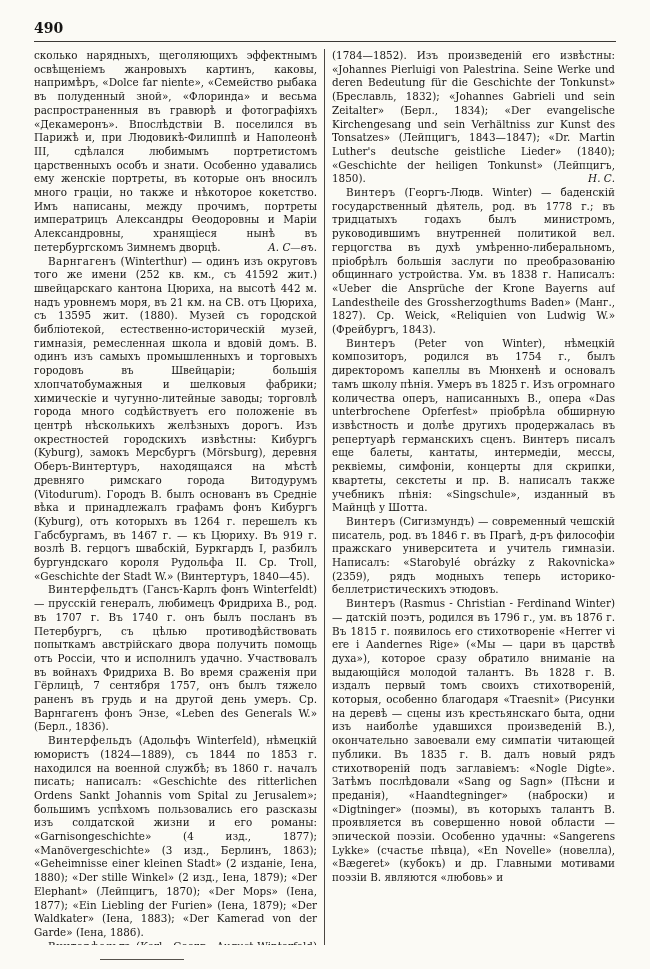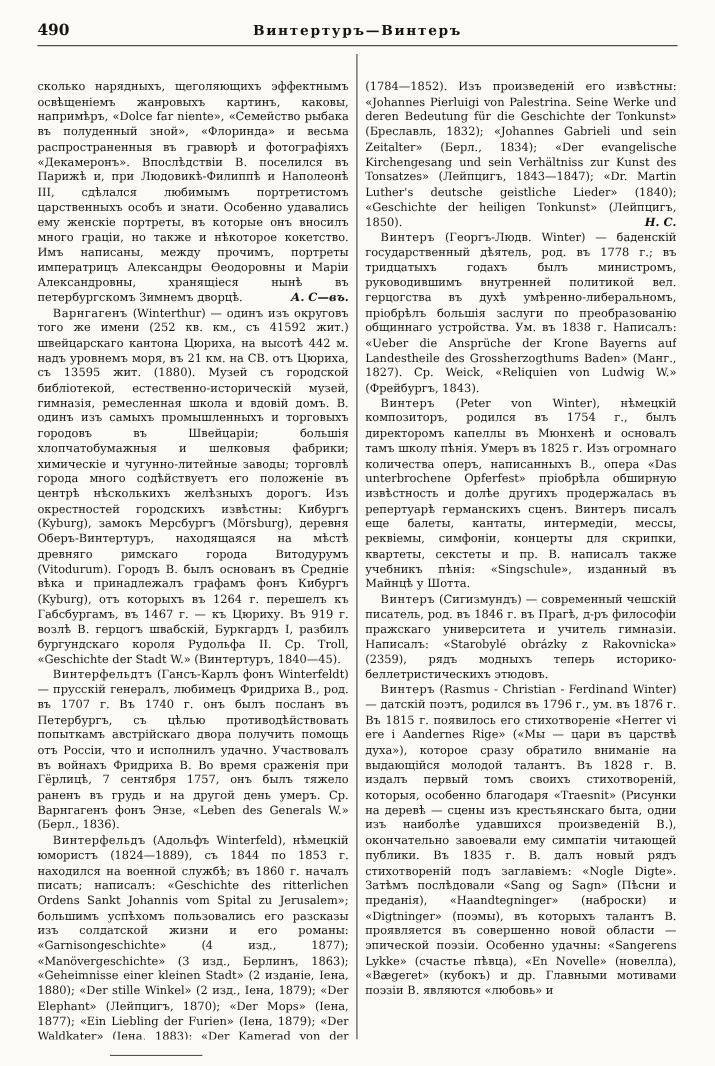--- a/index.html
+++ b/index.html
@@ -89,7 +89,6 @@
 
   <div class="header">
     <span class="page-number">490</span>
-    <span class="running-head">Винтертуръ—Винтеръ</span>
     <span class="header-spacer"></span>
   </div>
   <hr class="header-rule">

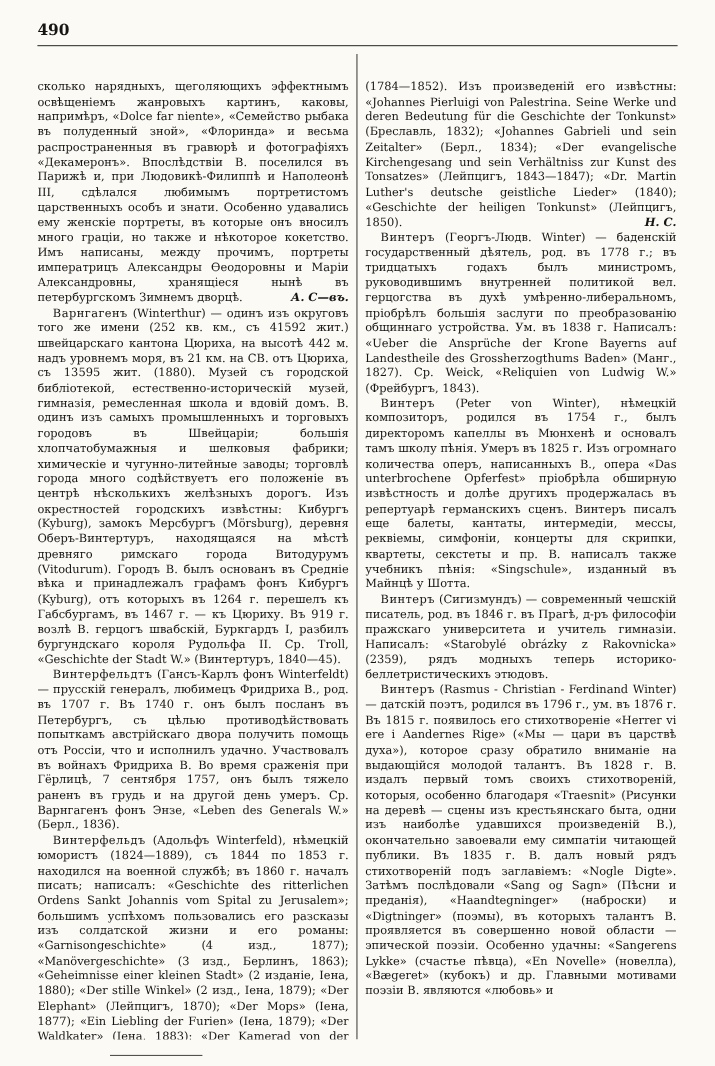--- a/index.html
+++ b/index.html
@@ -53,7 +53,6 @@
     line-height: 13.7px;
     text-align: justify;
     overflow: hidden;
-    margin-top: 24px;
   }
   .divider {
     width: 1px;

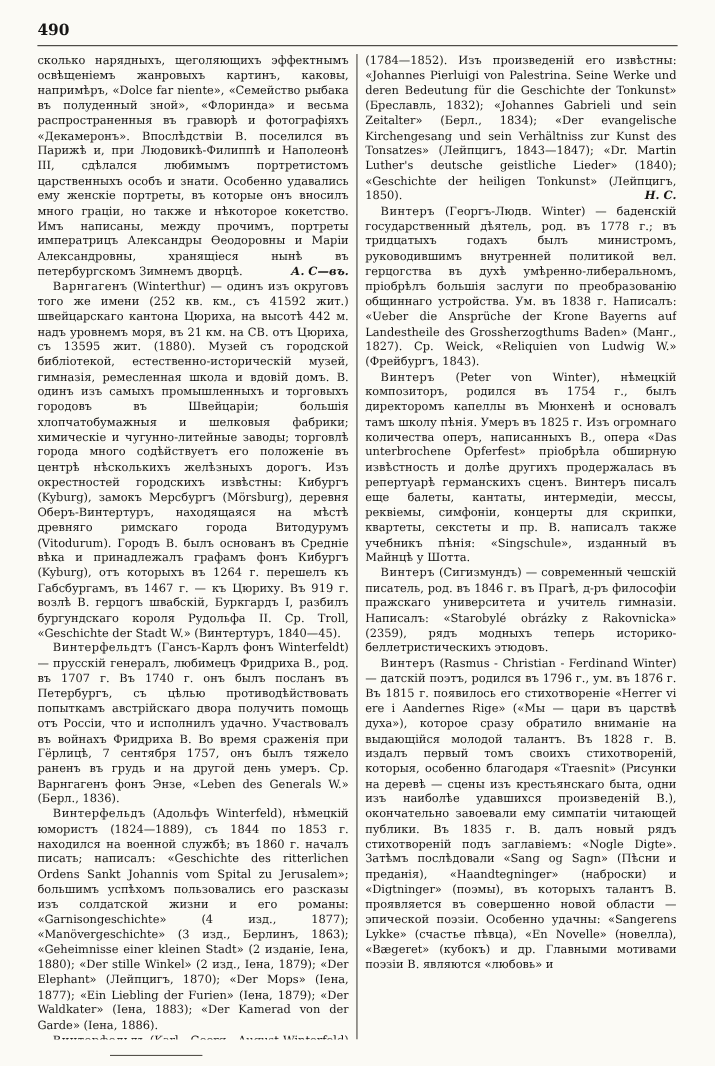--- a/index.html
+++ b/index.html
@@ -71,7 +71,6 @@
   .sig {
     float: right;
     font-style: italic;
-    font-weight: bold;
   }
   .bottom-mark {
     position: absolute;

